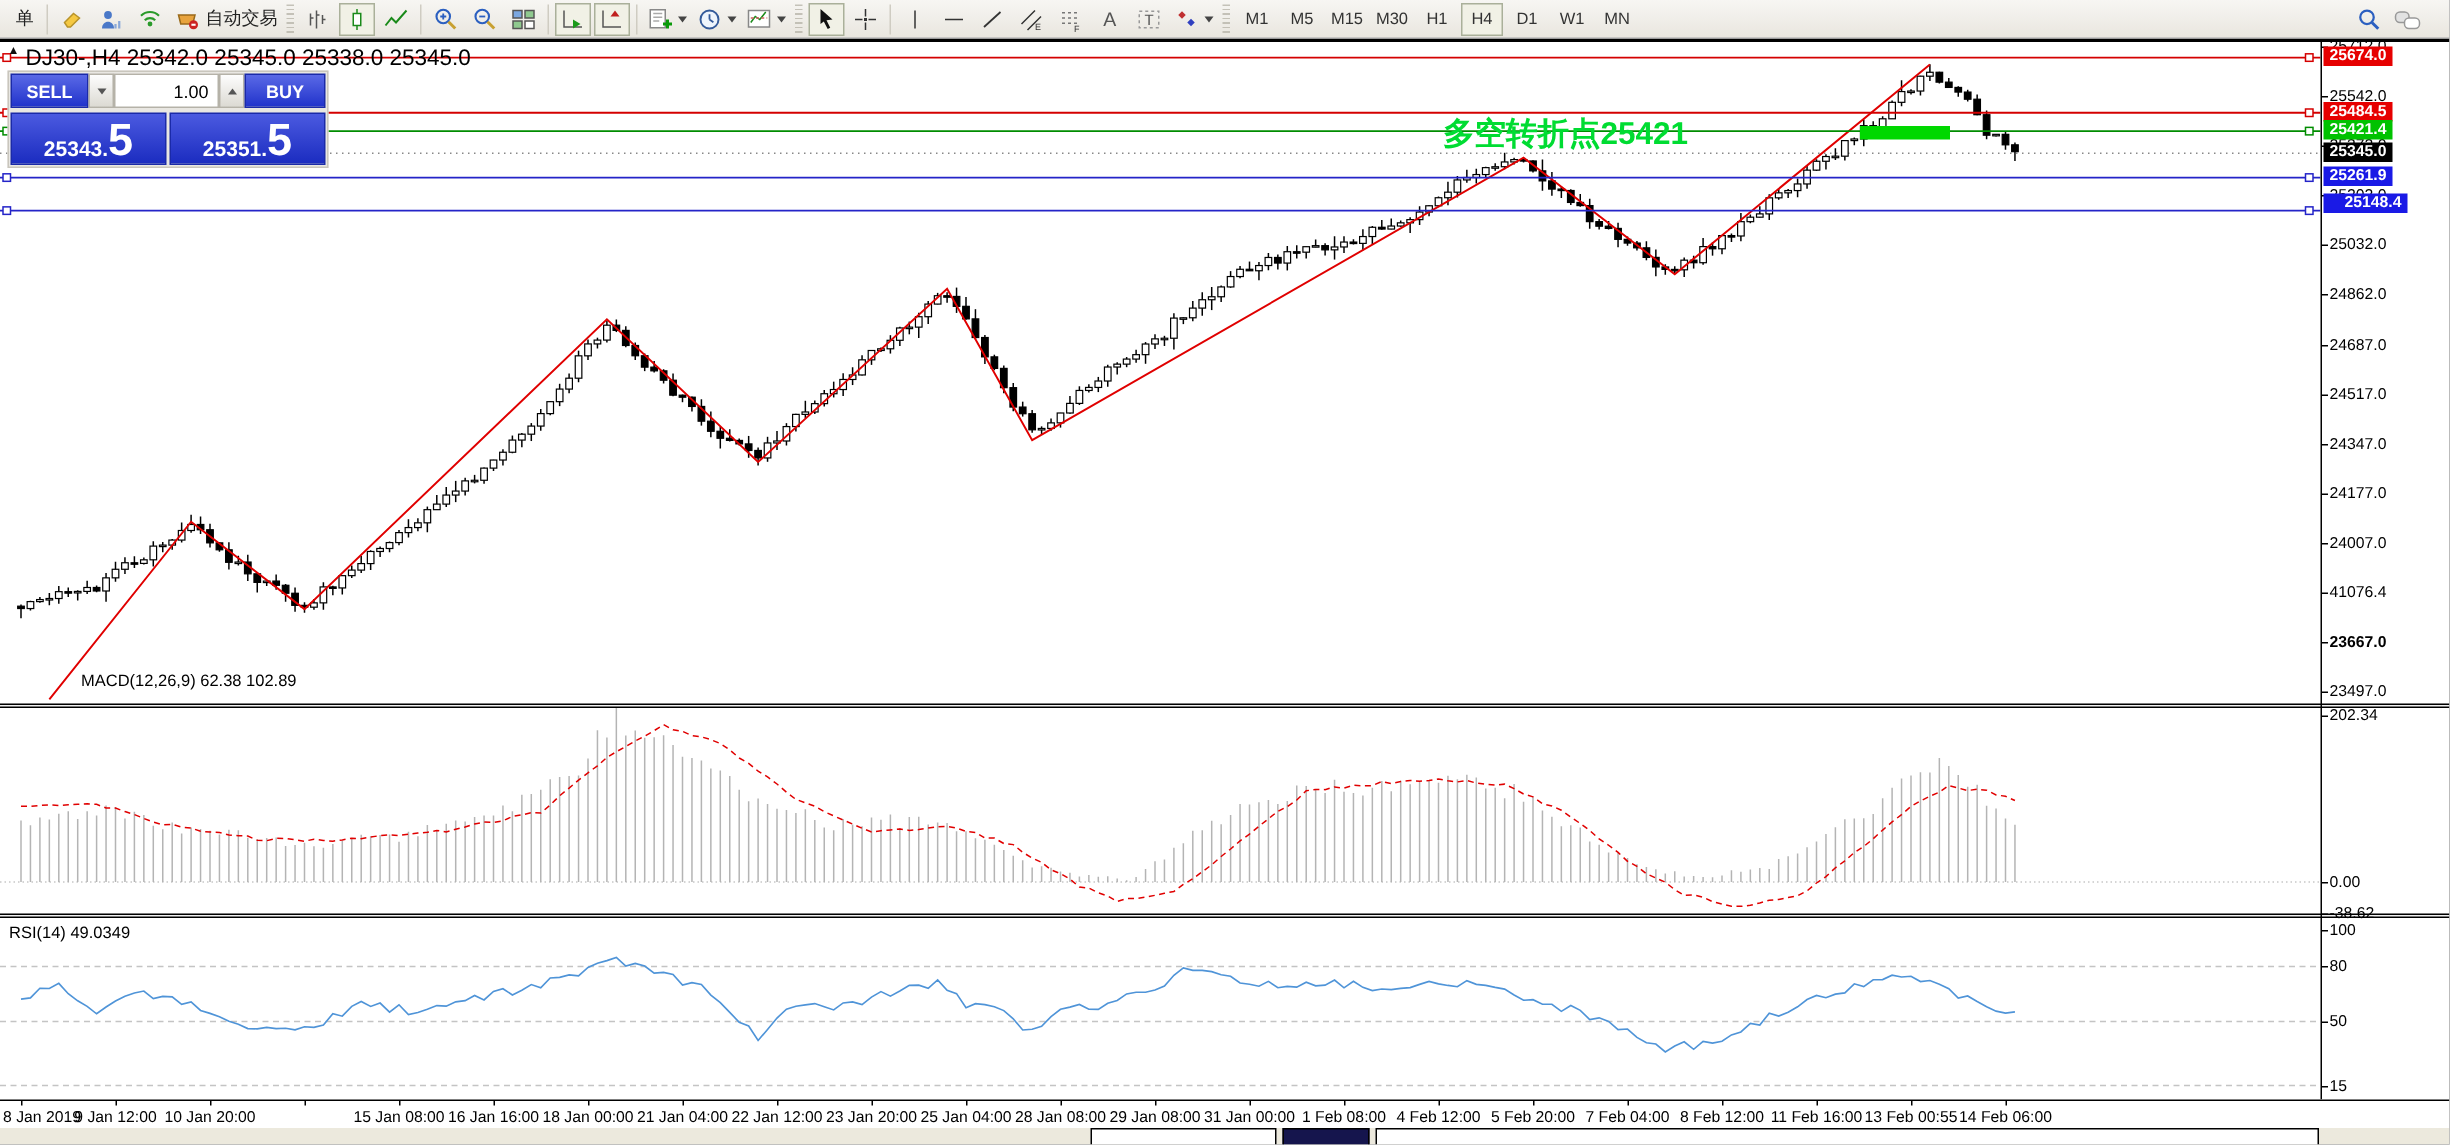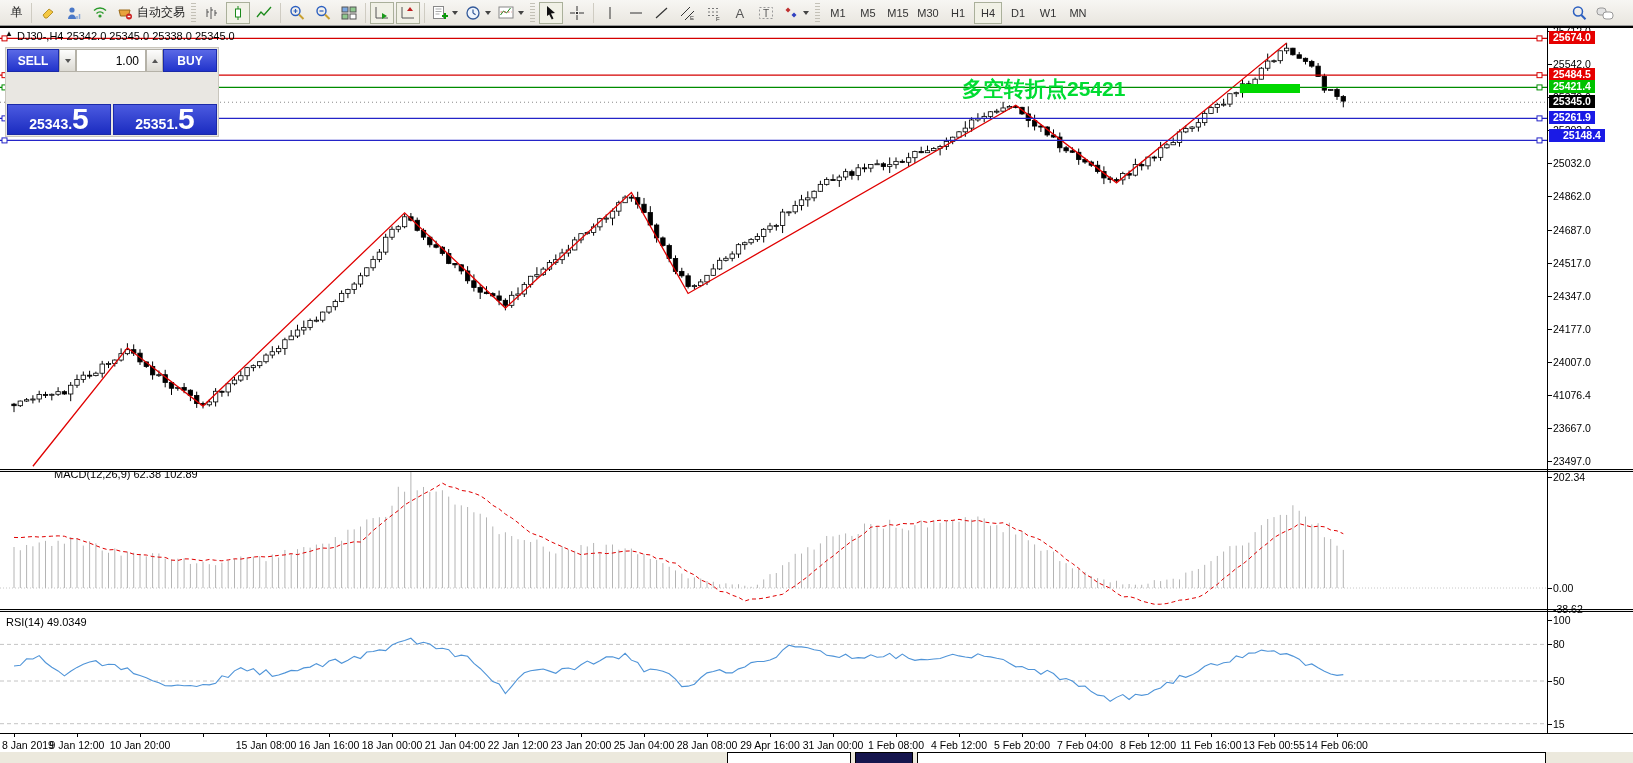--- a/index.html
+++ b/index.html
@@ -35,7 +35,7 @@
   .price-tag{position:absolute;left:1549px;height:13px;line-height:13px;padding:0 4px;
              font-size:10.5px;font-weight:bold;color:#fff;white-space:nowrap;z-index:23;}
   .pane-label{position:absolute;font-size:11px;color:#000;z-index:15;}
-  .chart-title{position:absolute;left:17px;top:30px;font-size:11px;color:#000;z-index:15;}
+  .chart-title{position:absolute;left:17px;top:30px;font-size:15px;color:#000;z-index:15;}
   .chart-marker{position:absolute;left:5px;top:29px;font-size:8px;color:#111;z-index:15;}
   .time-axis{position:absolute;left:0;top:733px;width:1633px;height:19px;background:#fff;
              border-top:1px solid #000;box-sizing:border-box;z-index:24;}

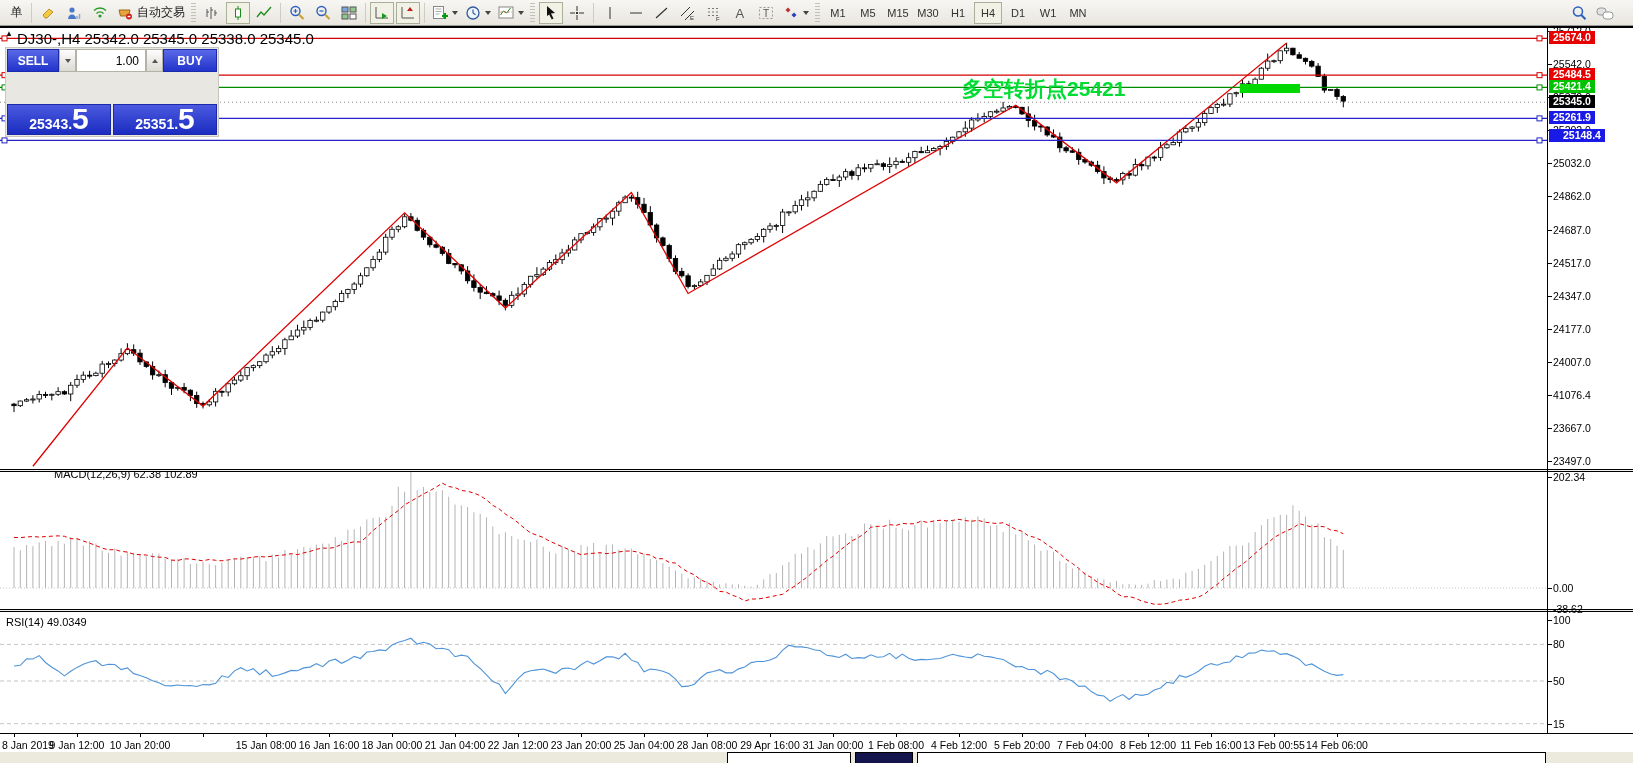--- a/index.html
+++ b/index.html
@@ -55,7 +55,7 @@
   .spin-down-glyph{width:0;height:0;border-left:3px solid transparent;border-right:3px solid transparent;border-top:4px solid #555;}
   .vol-input{flex:1;width:60px;border:1px solid #b5b2a8;font-family:inherit;font-size:12px;
              text-align:right;padding:0 6px 0 0;background:#fff;color:#000;}
-  .op-row2{display:flex;height:47px;margin-top:16px;gap:2px;align-items:flex-end;}
+  .op-row2{display:flex;height:35px;margin-top:3px;gap:2px;}
   .op-price{flex:1;background:linear-gradient(#4b5ae0,#1b2cc0);border:1px solid #1b2aa8;color:#fff;
             display:flex;align-items:flex-end;justify-content:center;padding-bottom:1px;}
   .op-price .main{font-size:14px;font-weight:bold;line-height:17px;}

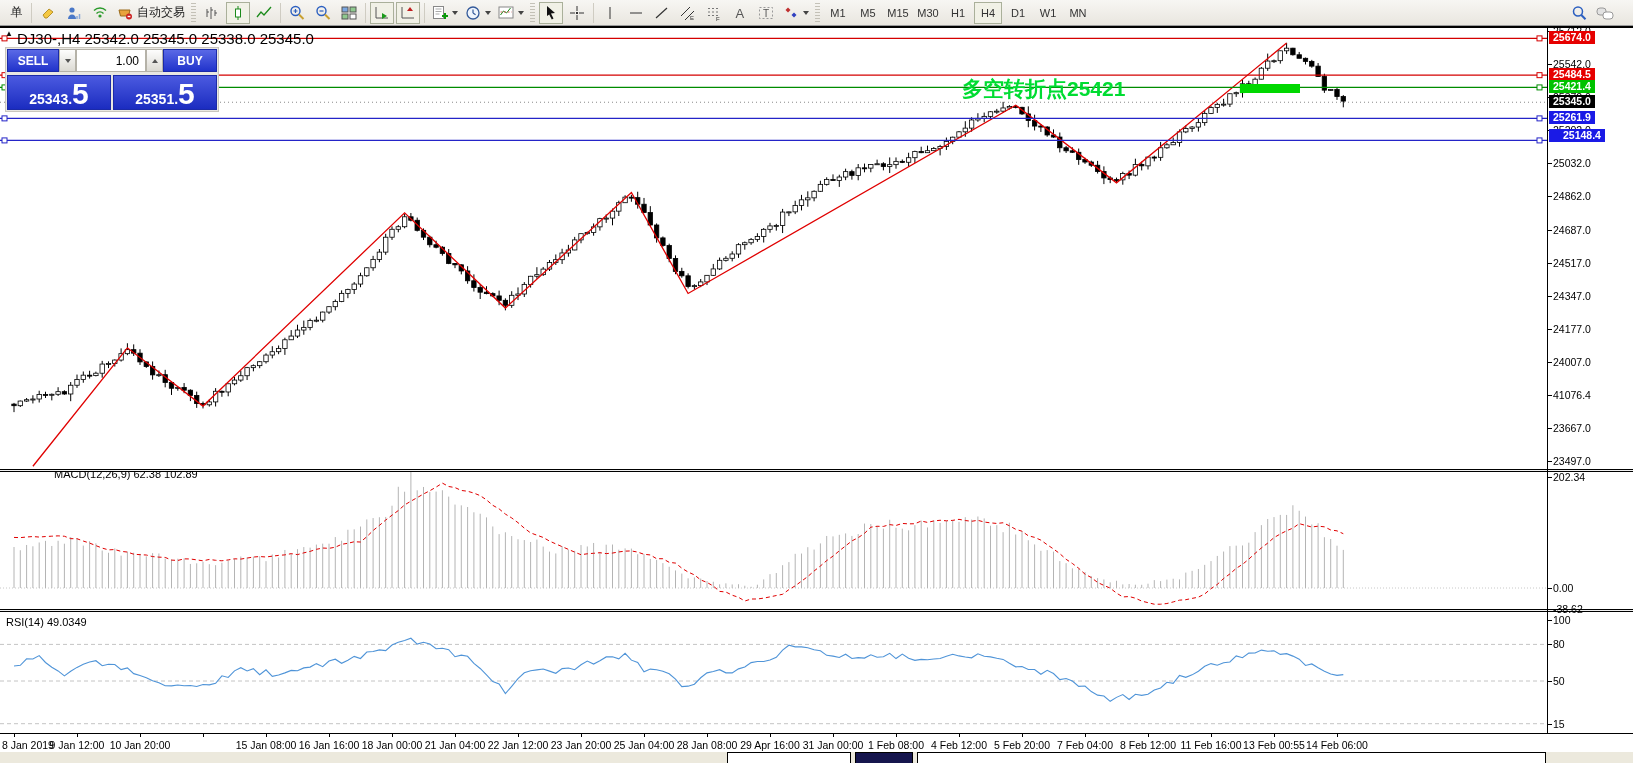--- a/index.html
+++ b/index.html
@@ -1021,7 +1021,7 @@
       <div class="axis-dash" style="top: 394.995px;"></div>
       <div class="axis-label" style="top: 388.995px;">41076.4</div>
       <div class="axis-dash" style="top: 427.998px;"></div>
-      <div class="axis-label" style="top: 421.998px;">23667.0</div>
+      <div class="axis-label" style="top: 421.998px; font-weight: bold;">23667.0</div>
       <div class="axis-dash" style="top: 461px;"></div>
       <div class="axis-label" style="top: 455px;">23497.0</div>
       <div class="price-tag" style="top: 31.377px; background: rgb(230, 0, 0);">25674.0</div>

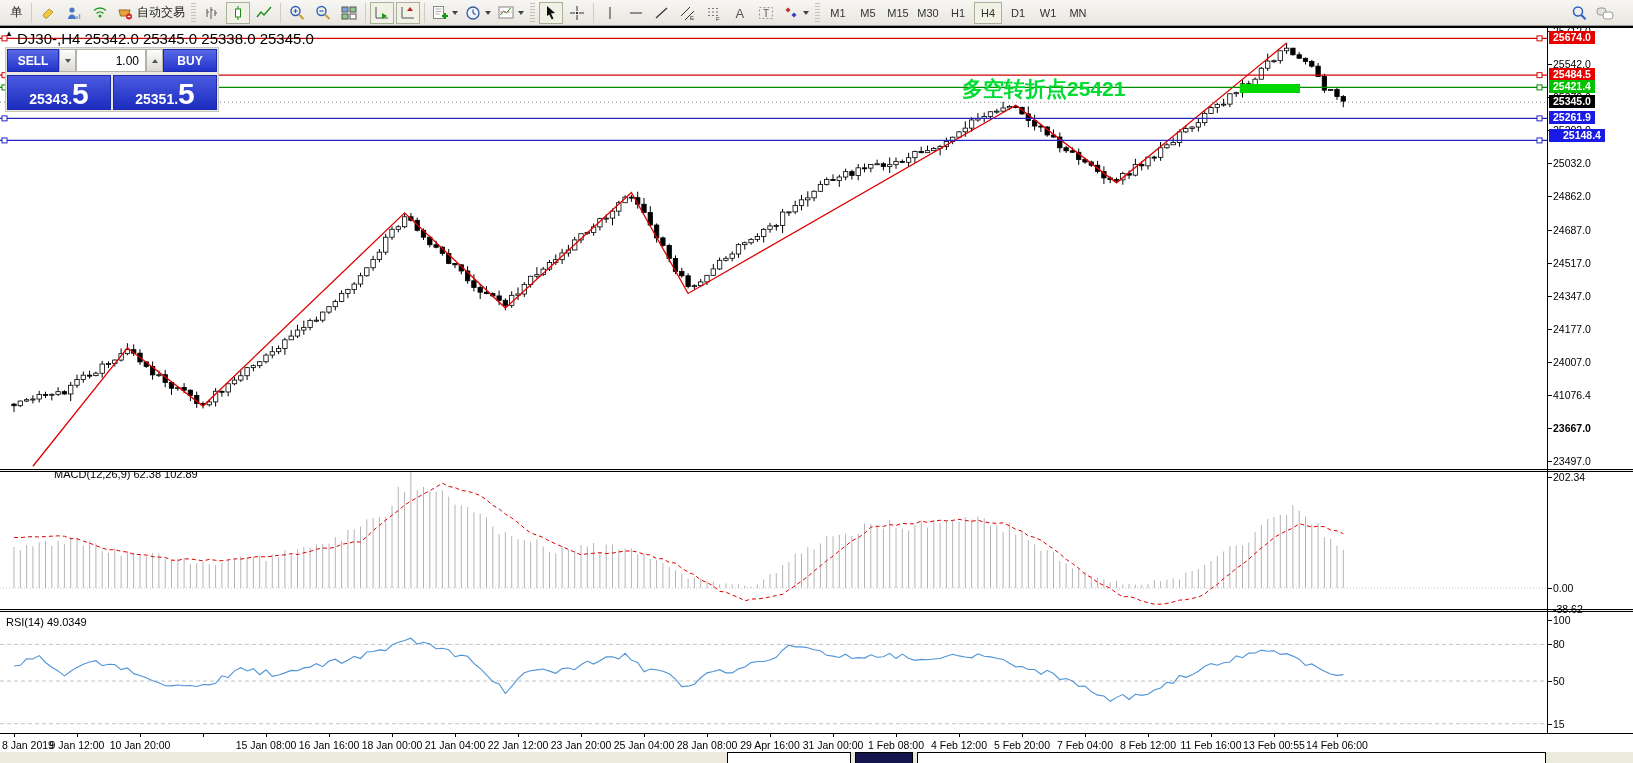--- a/index.html
+++ b/index.html
@@ -992,7 +992,7 @@
 
   <span class="chart-marker">▲</span>
   <div class="chart-title">DJ30-,H4 25342.0 25345.0 25338.0 25345.0</div>
-  <div class="pane-label" style="left:6px;top:468px;padding-left:48px;">MACD(12,26,9) 62.38 102.89</div>
+  <div class="pane-label" style="left:6px;top:448px;padding-left:48px;">MACD(12,26,9) 62.38 102.89</div>
   <div class="pane-label" style="left:6px;top:616px;">RSI(14) 49.0349</div>
 
   <div id="price-axis">

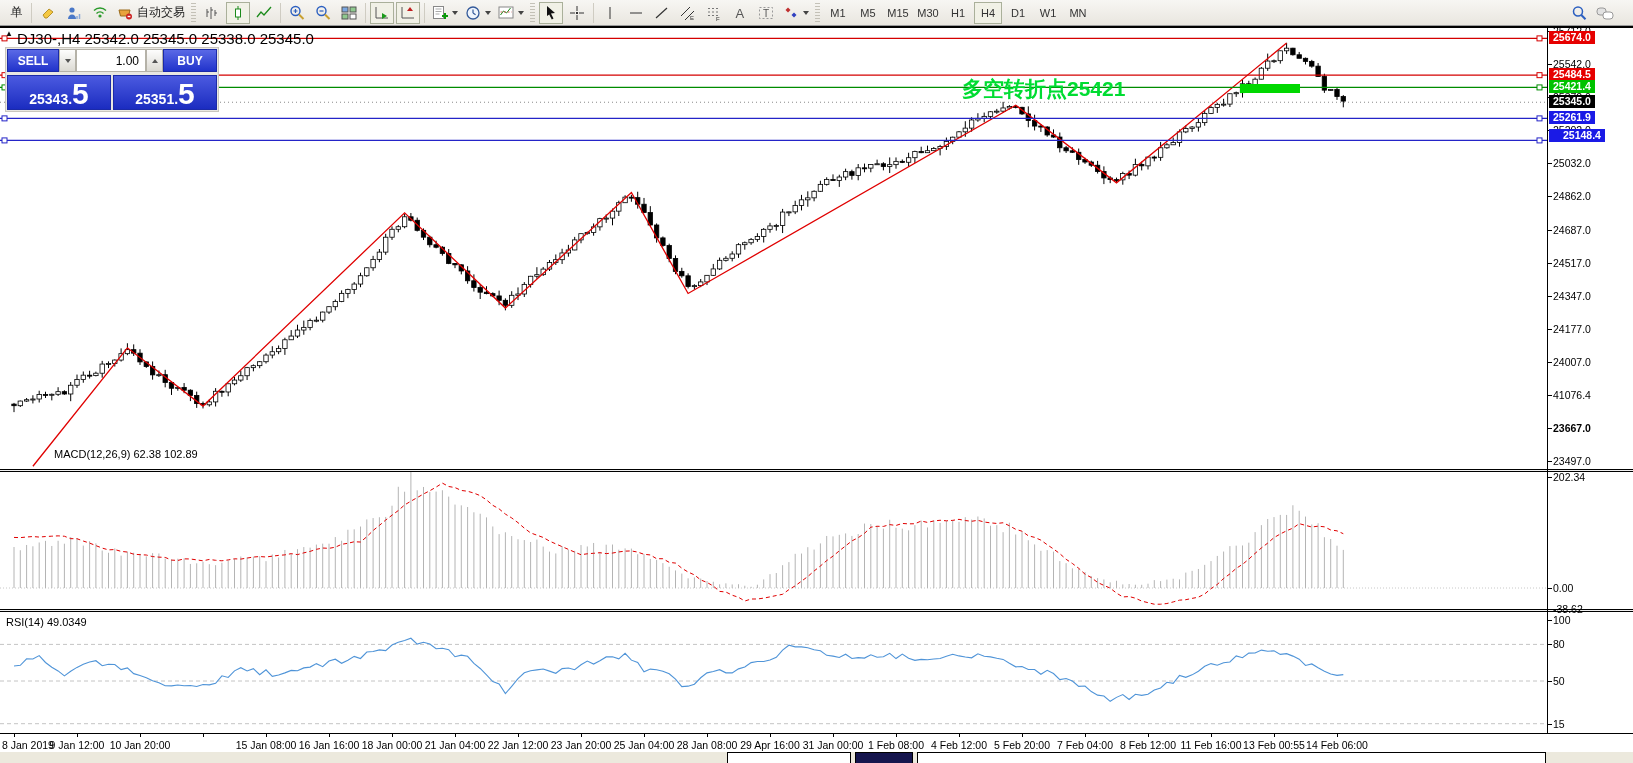--- a/index.html
+++ b/index.html
@@ -1076,7 +1076,7 @@
       <div class="time-tick" style="left: 707px;"></div>
       <div class="time-label" style="left: 707px;">28 Jan 08:00</div>
       <div class="time-tick" style="left: 770px;"></div>
-      <div class="time-label" style="left: 770px;">29 Apr 16:00</div>
+      <div class="time-label" style="left: 770px;">29 Jan 08:00</div>
       <div class="time-tick" style="left: 833px;"></div>
       <div class="time-label" style="left: 833px;">31 Jan 00:00</div>
       <div class="time-tick" style="left: 896px;"></div>

